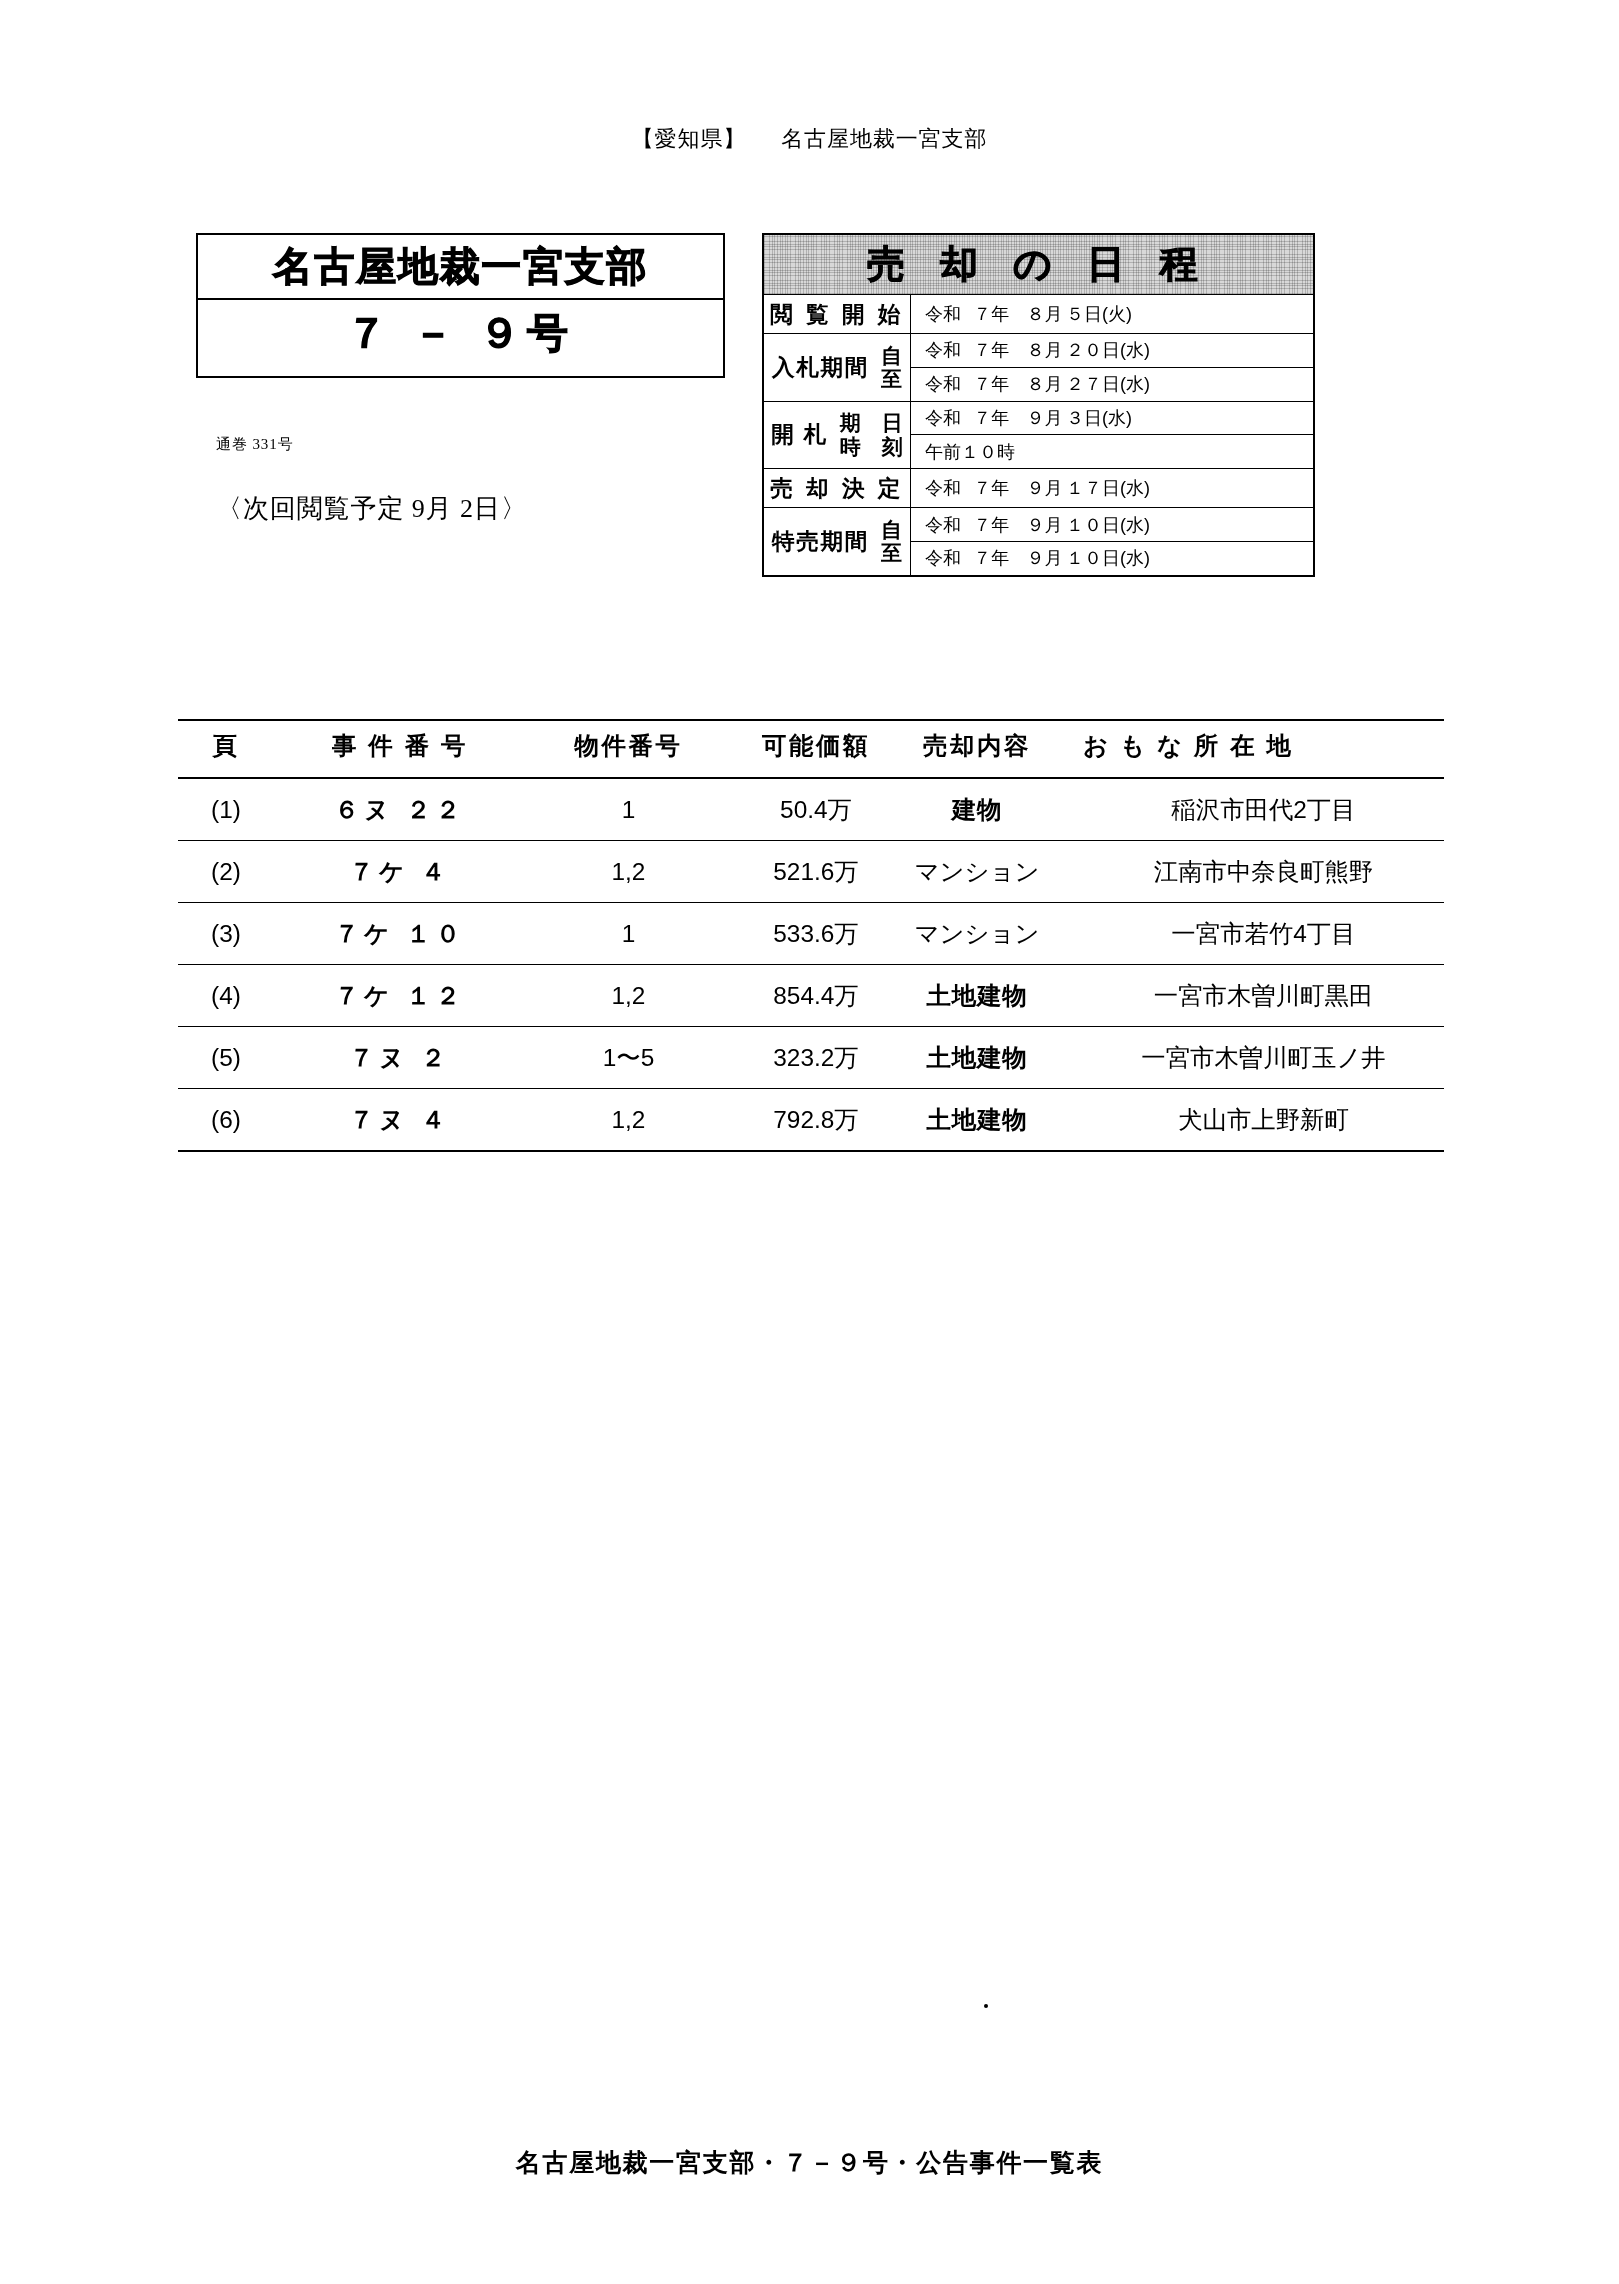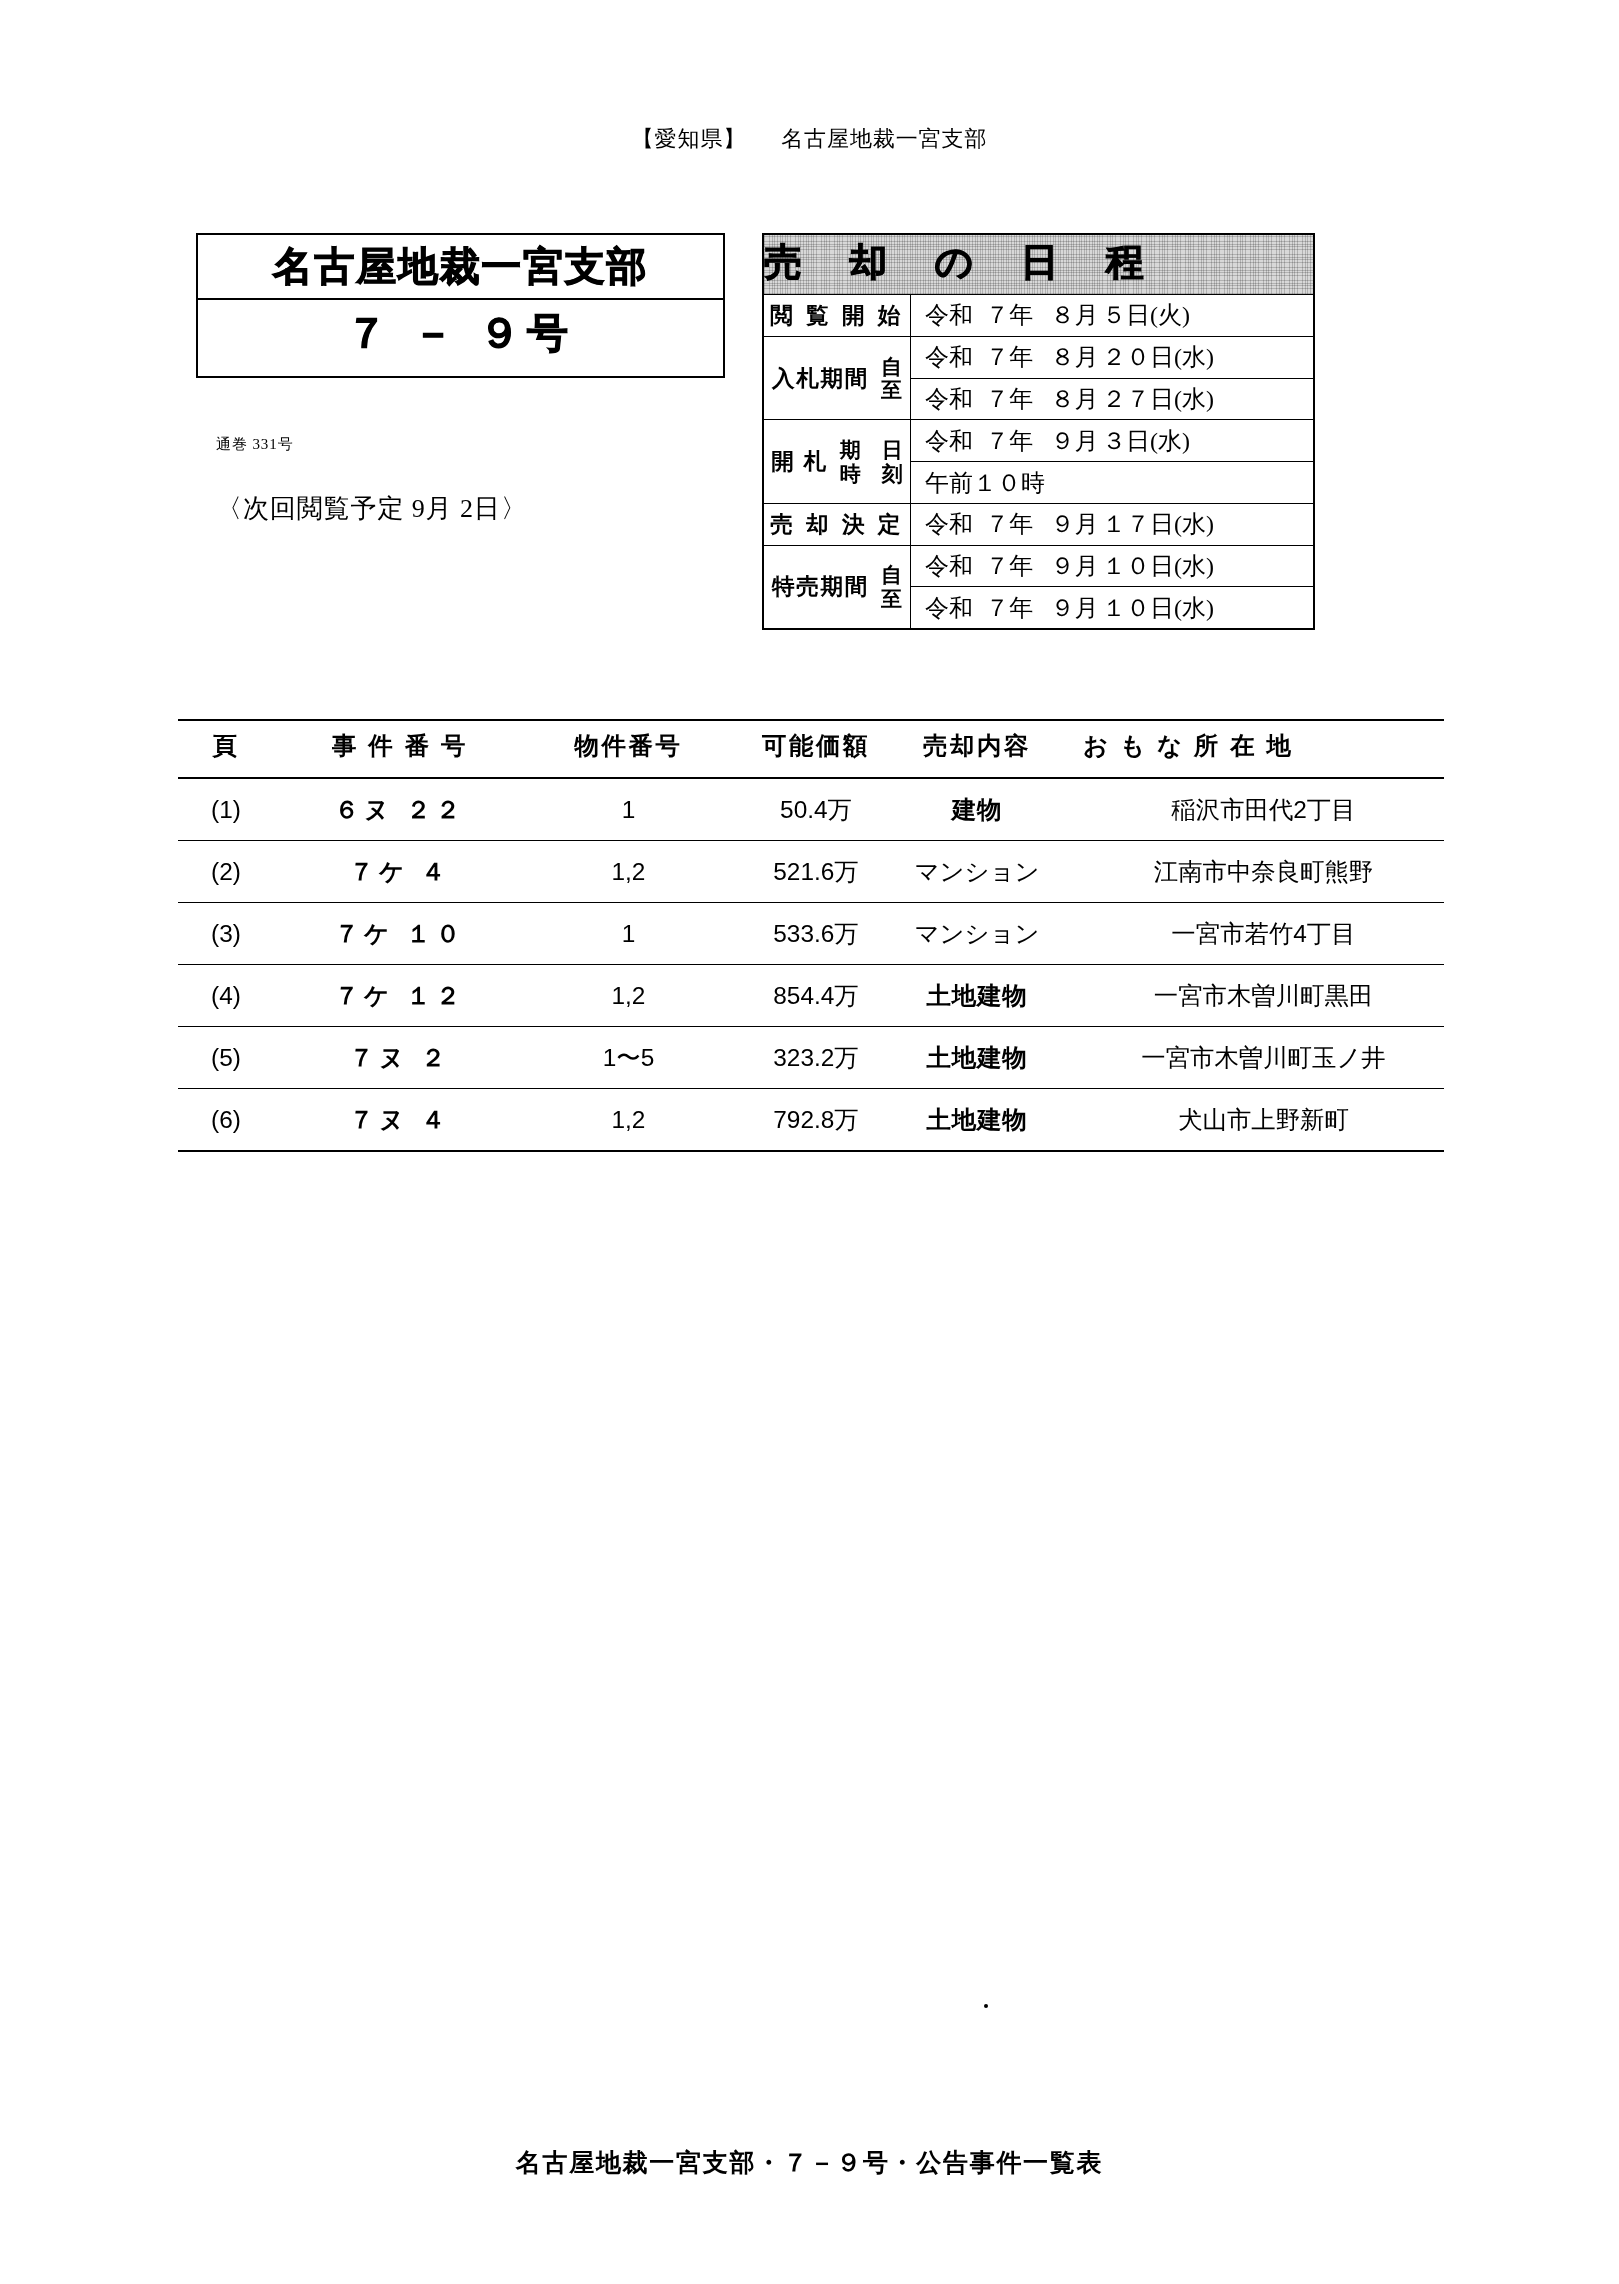--- a/index.html
+++ b/index.html
@@ -99,13 +99,12 @@
     background-image:
       repeating-linear-gradient(0deg, rgba(0,0,0,.18) 0 0.9px, transparent 0.9px 2.6px),
       repeating-linear-gradient(90deg, rgba(0,0,0,.18) 0 0.9px, transparent 0.9px 2.6px);
-    text-align: left;
+    text-align: center;
     font-size: 38px;
     font-weight: bold;
     letter-spacing: 12.2px;
     height: 59px;
     line-height: 59px;
-    font-family: Liberation Mono, monospace;
     -webkit-text-stroke: 0.9px #000;
   }
   .lbl {

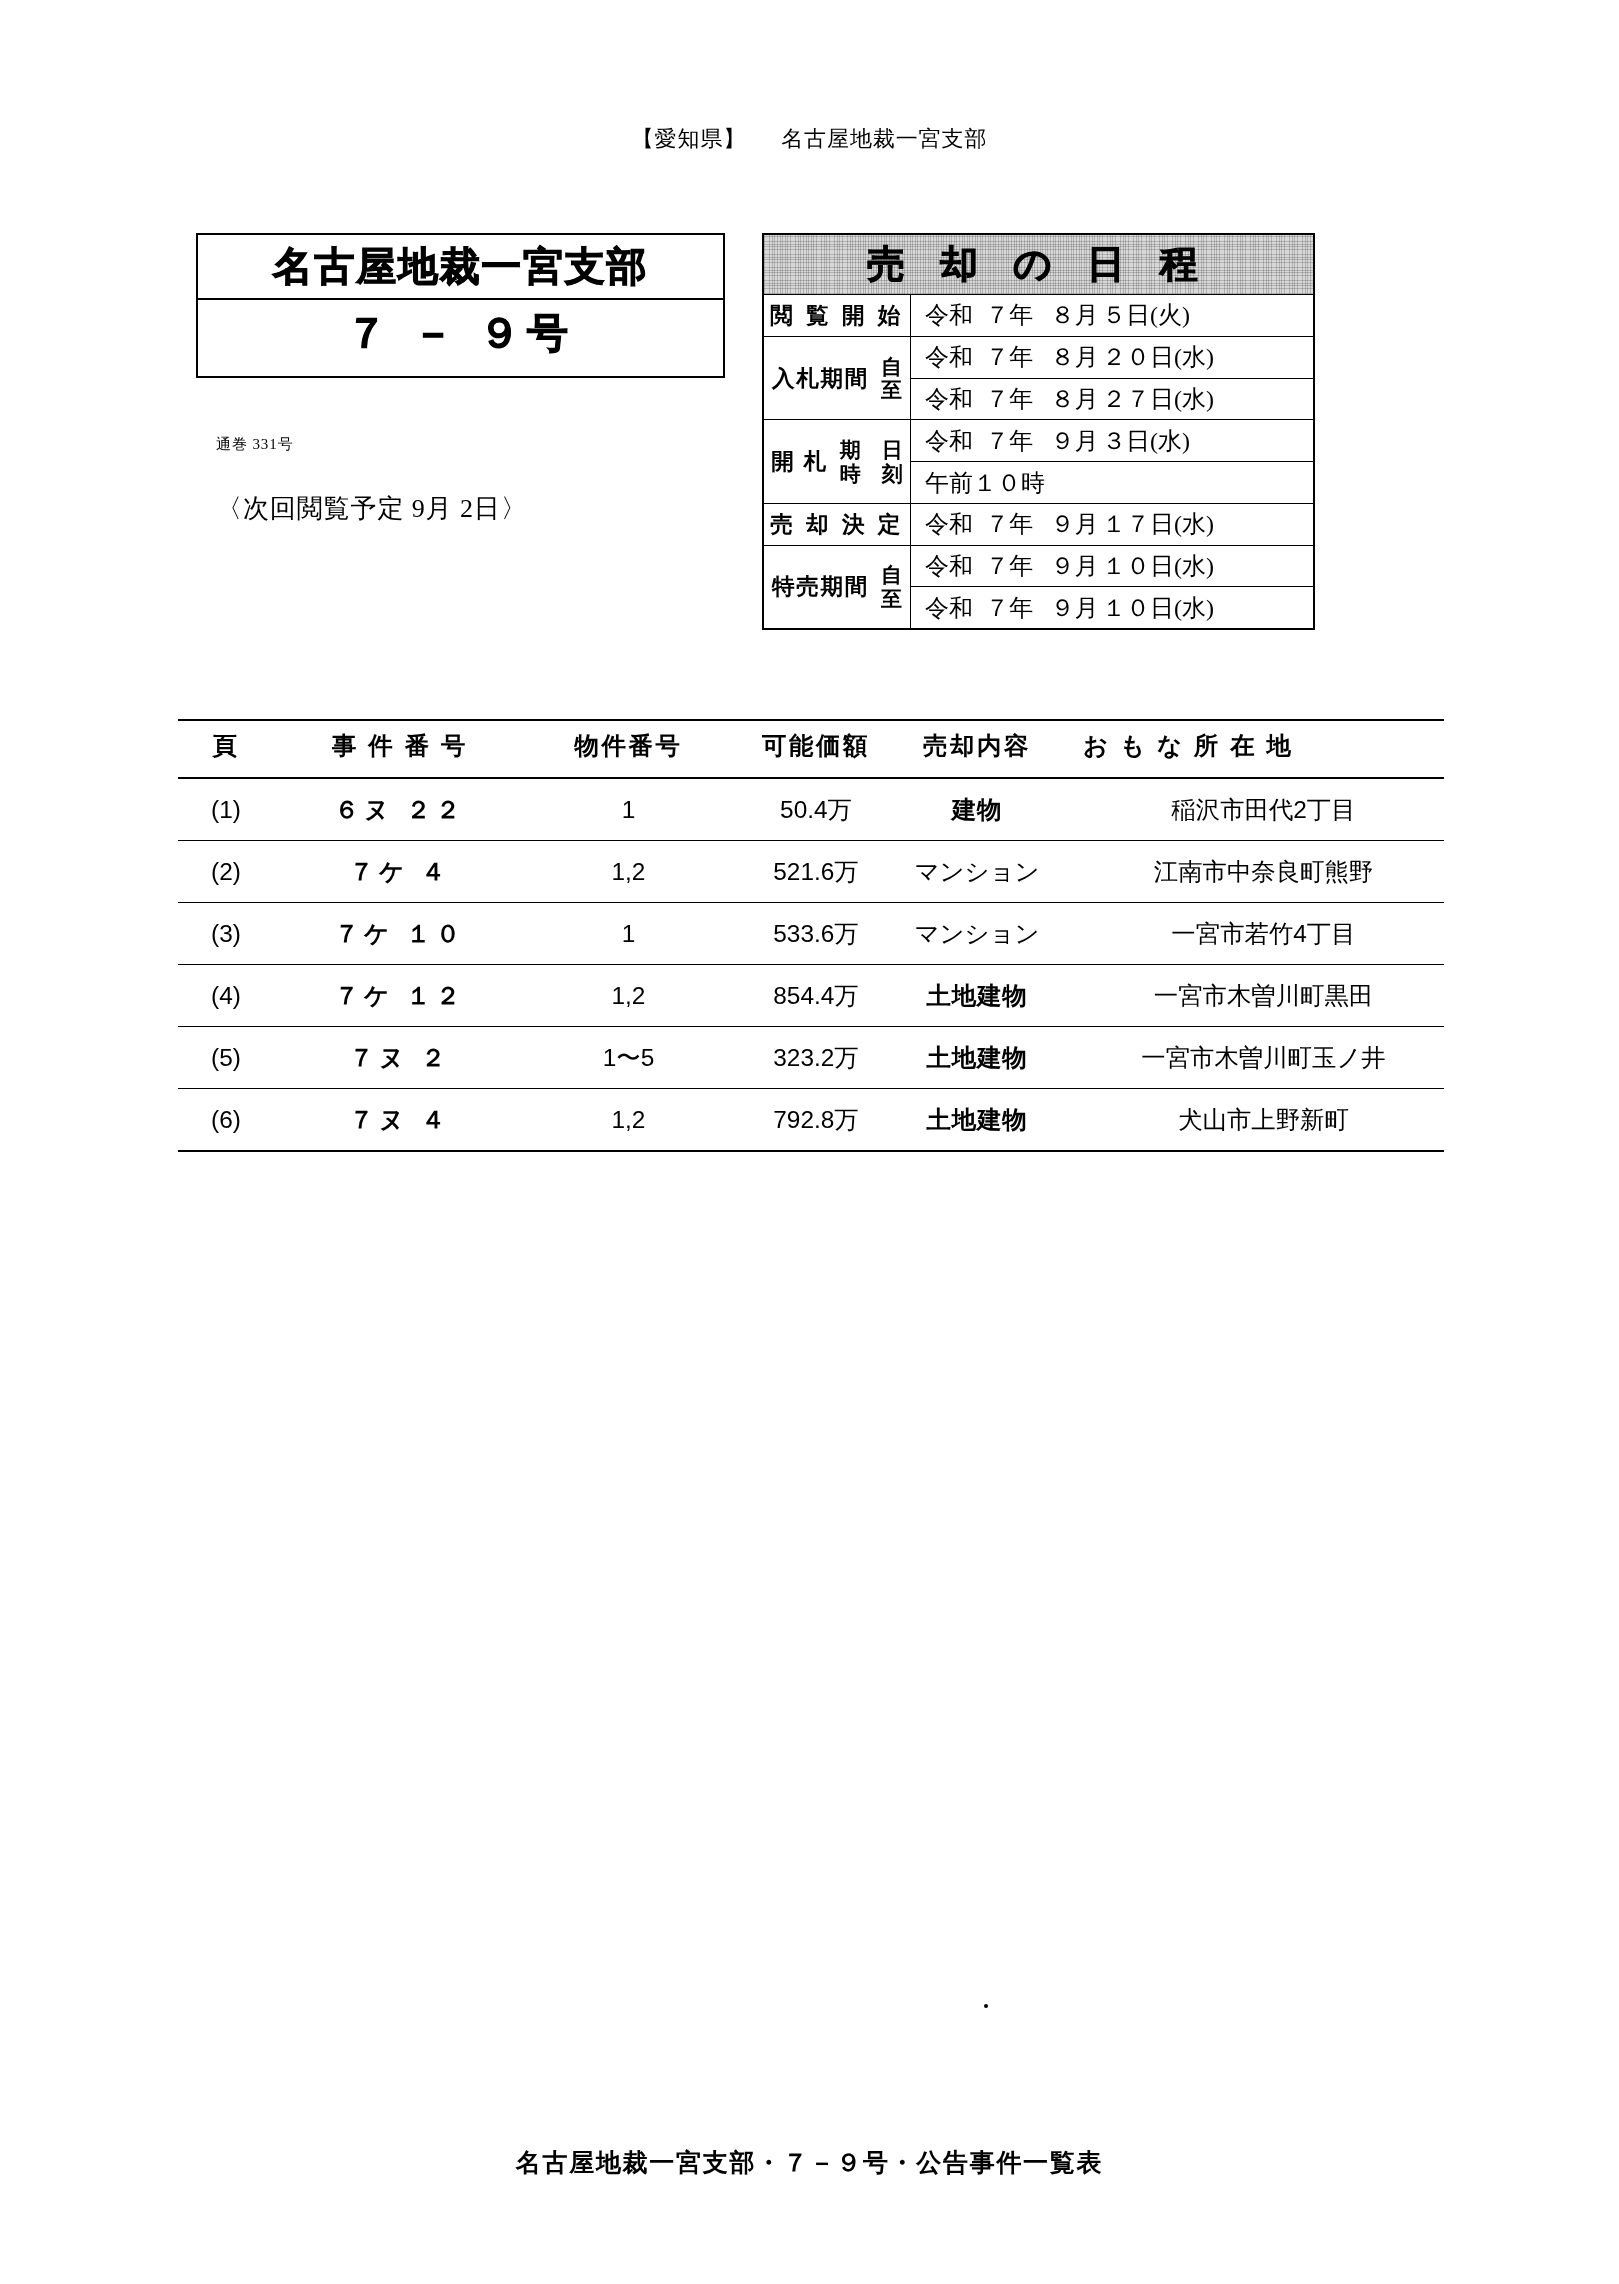--- a/index.html
+++ b/index.html
@@ -133,11 +133,10 @@
     letter-spacing: 0;
   }
   .val {
-    font-size: 24px;
+    font-size: 18px;
     letter-spacing: 0px;
     padding: 4.4px 0 4.4px 14px !important;
     white-space: nowrap;
-    font-family: Liberation Serif, serif;
   }
   .val .era { margin-right: 12.2px; }
   .val .yr  { margin-right: 17.4px; }

